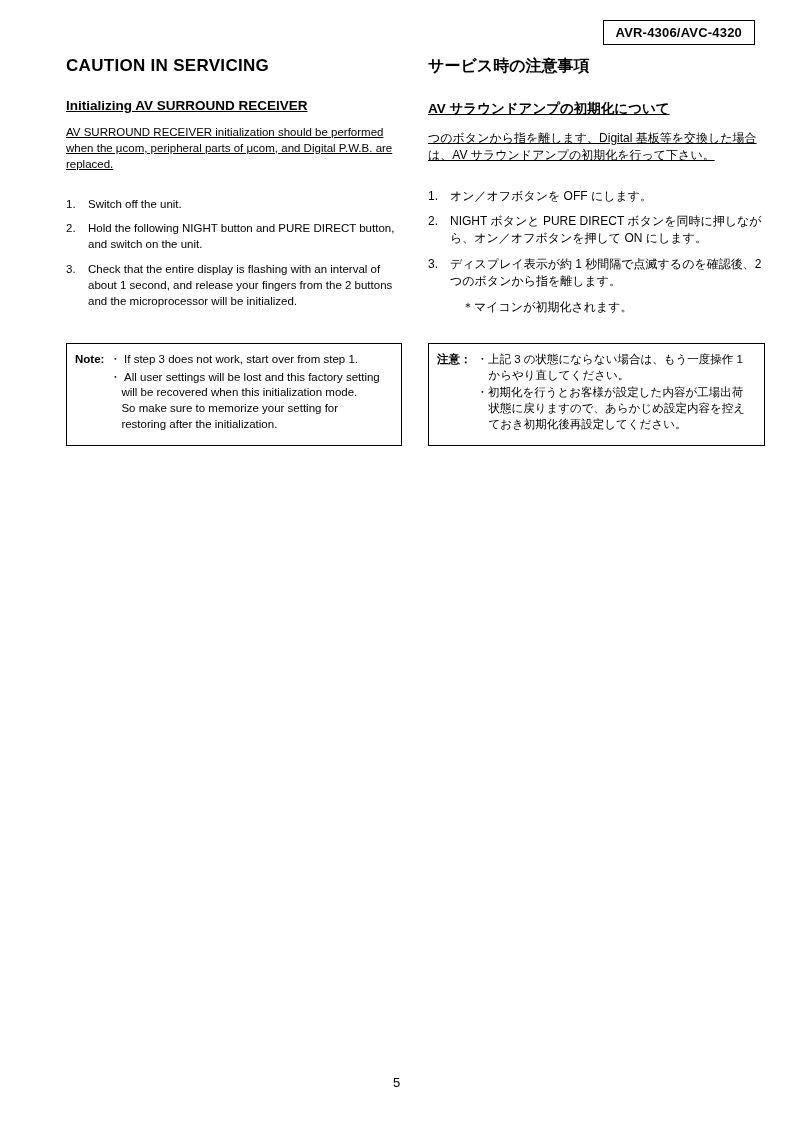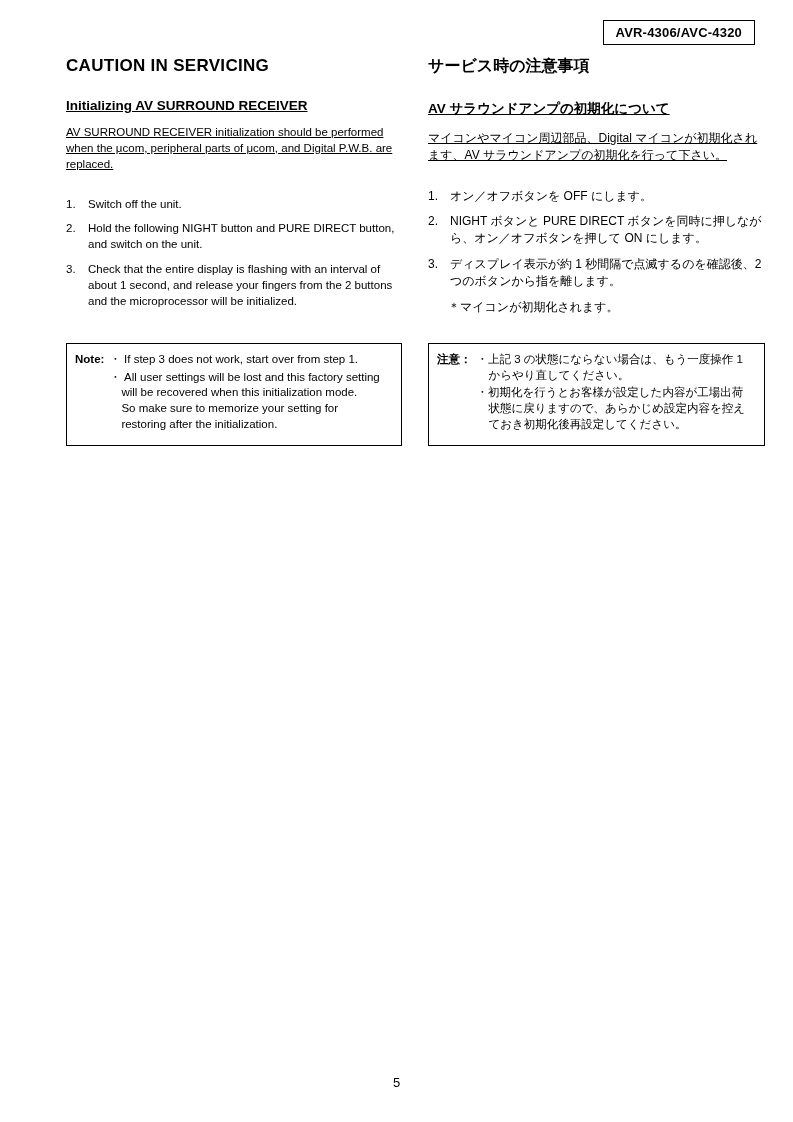--- a/index.html
+++ b/index.html
@@ -125,7 +125,7 @@
     <div class="col ja">
       <div class="col-title-ja">サービス時の注意事項</div>
       <div class="col-subtitle">AV サラウンドアンプの初期化について</div>
-      <p class="body-text intro">マイコンやマイコン周辺部品、Digital マイコンが初期化されます、AV サラウンドアンプの初期化を行って下さい。</p>
+      <p class="body-text intro">つのボタンから指を離します、Digital 基板等を交換した場合は、AV サラウンドアンプの初期化を行って下さい。</p>
 
       <div class="steps body-text">
         <div class="step">

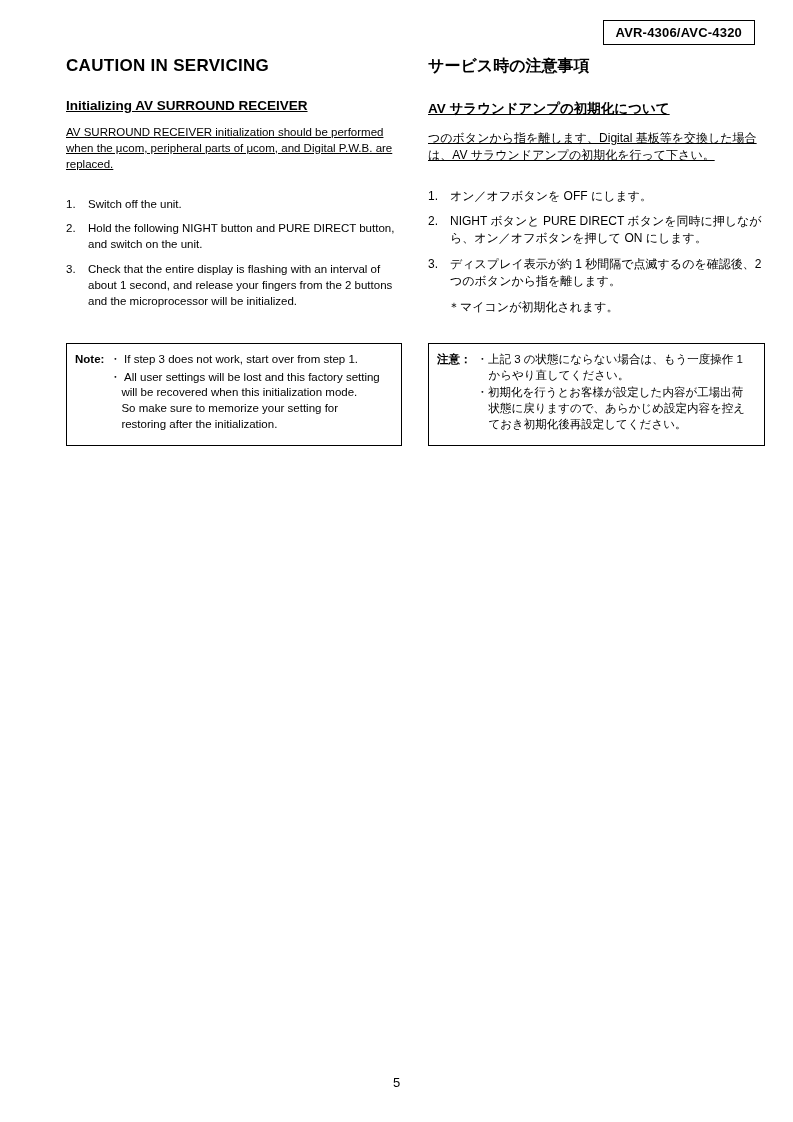--- a/index.html
+++ b/index.html
@@ -60,7 +60,7 @@
   .step { display: flex; margin-bottom: 9px; }
   .step-num { flex: 0 0 22px; }
   .step-text { flex: 1; }
-  .sub-note { margin-left: 20px; margin-top: 4px; }
+  .sub-note { margin-left: 34px; margin-top: 4px; }
   .note-box {
     margin-top: 24px;
     border: 1px solid #000;

